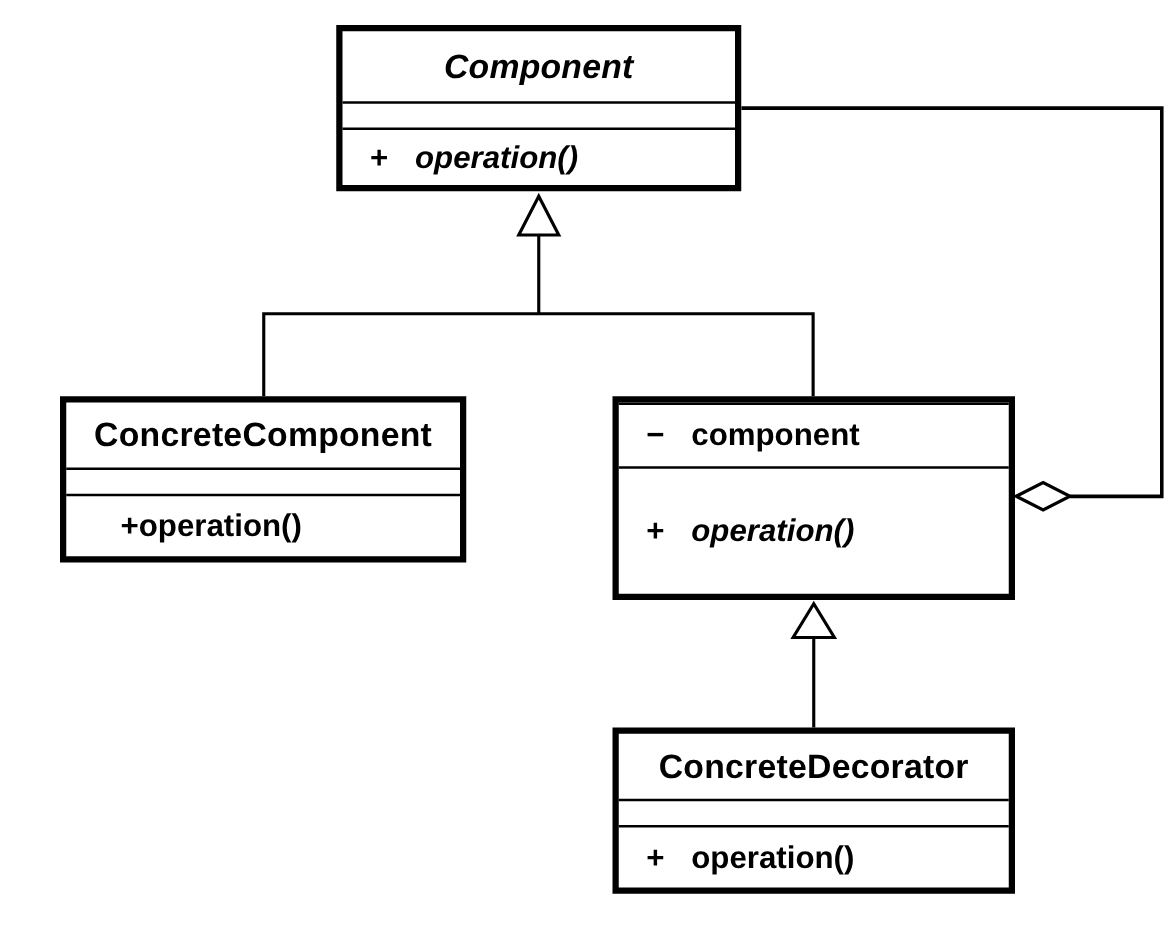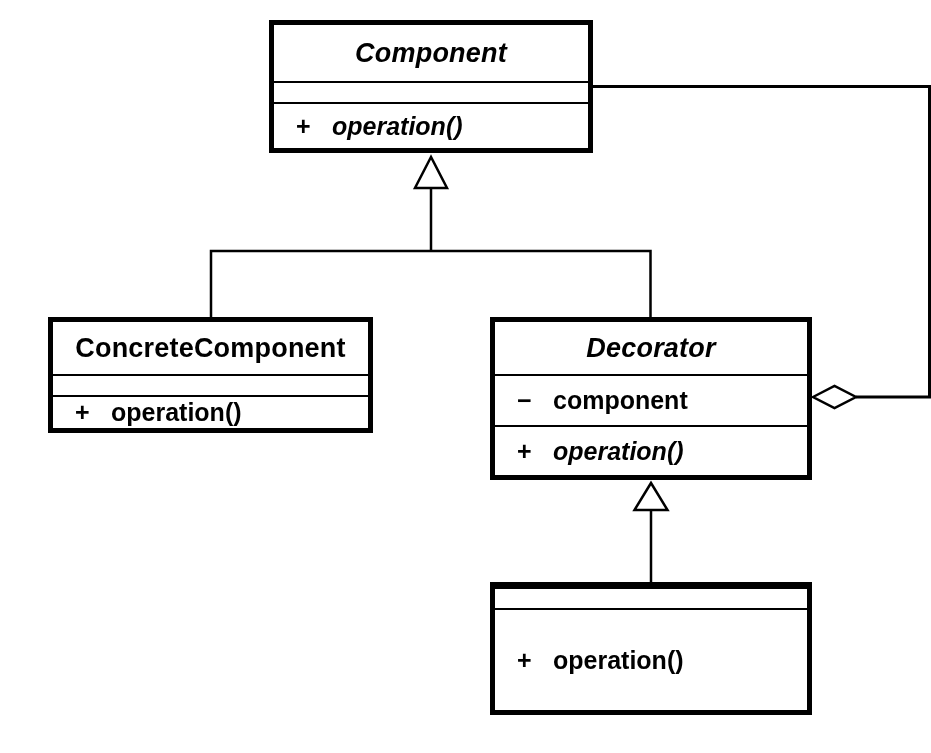--- a/index.html
+++ b/index.html
@@ -107,7 +107,7 @@
     </div>
   </div>
 
-  <div class="uml-class" style="left:15px; top:317px; width:325px; height:116px;">
+  <div class="uml-class" style="left:15px; top:317px; width:325px; height:133px;text-align:right;">
     <div class="uml-title">ConcreteComponent</div>
     <div class="uml-attrs"></div>
     <div class="uml-methods">

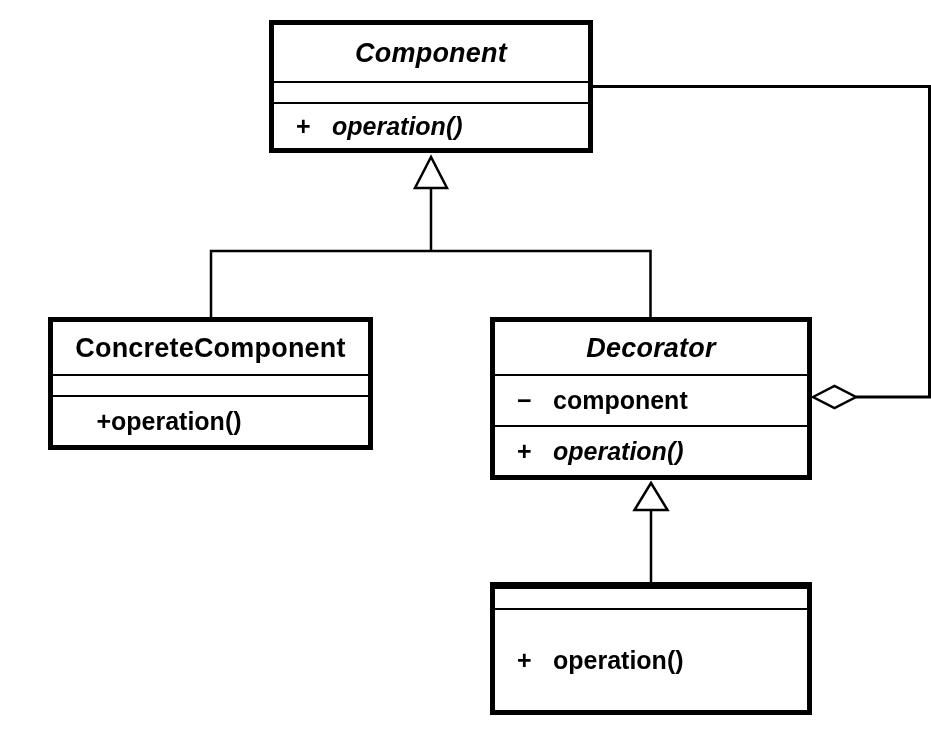--- a/index.html
+++ b/index.html
@@ -119,7 +119,6 @@
   </div>
 
   <div class="uml-class" style="left:457px; top:317px; width:322px; height:163px;">
-    <div class="uml-title abstract">Decorator</div>
     <div class="uml-attrs has-rows">
       <div class="member">
         <span class="vis">−</span>

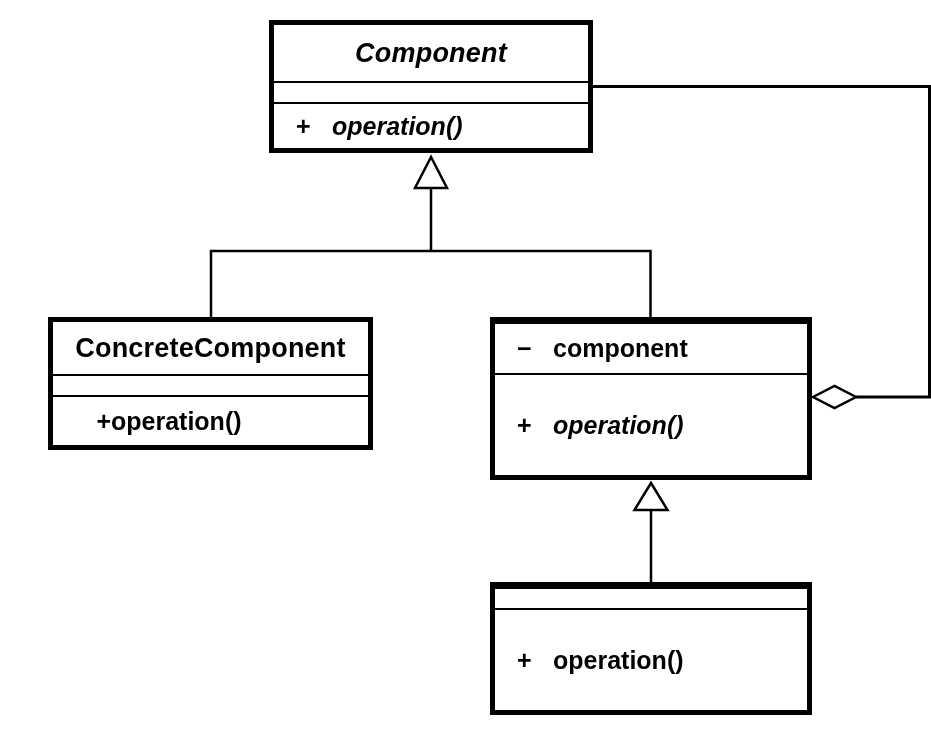--- a/index.html
+++ b/index.html
@@ -134,6 +134,7 @@
   </div>
 
   <div class="uml-class" style="left:457px; top:582px; width:322px; height:133px;">
+    <div class="uml-title">ConcreteDecorator</div>
     <div class="uml-attrs"></div>
     <div class="uml-methods">
       <div class="member">

